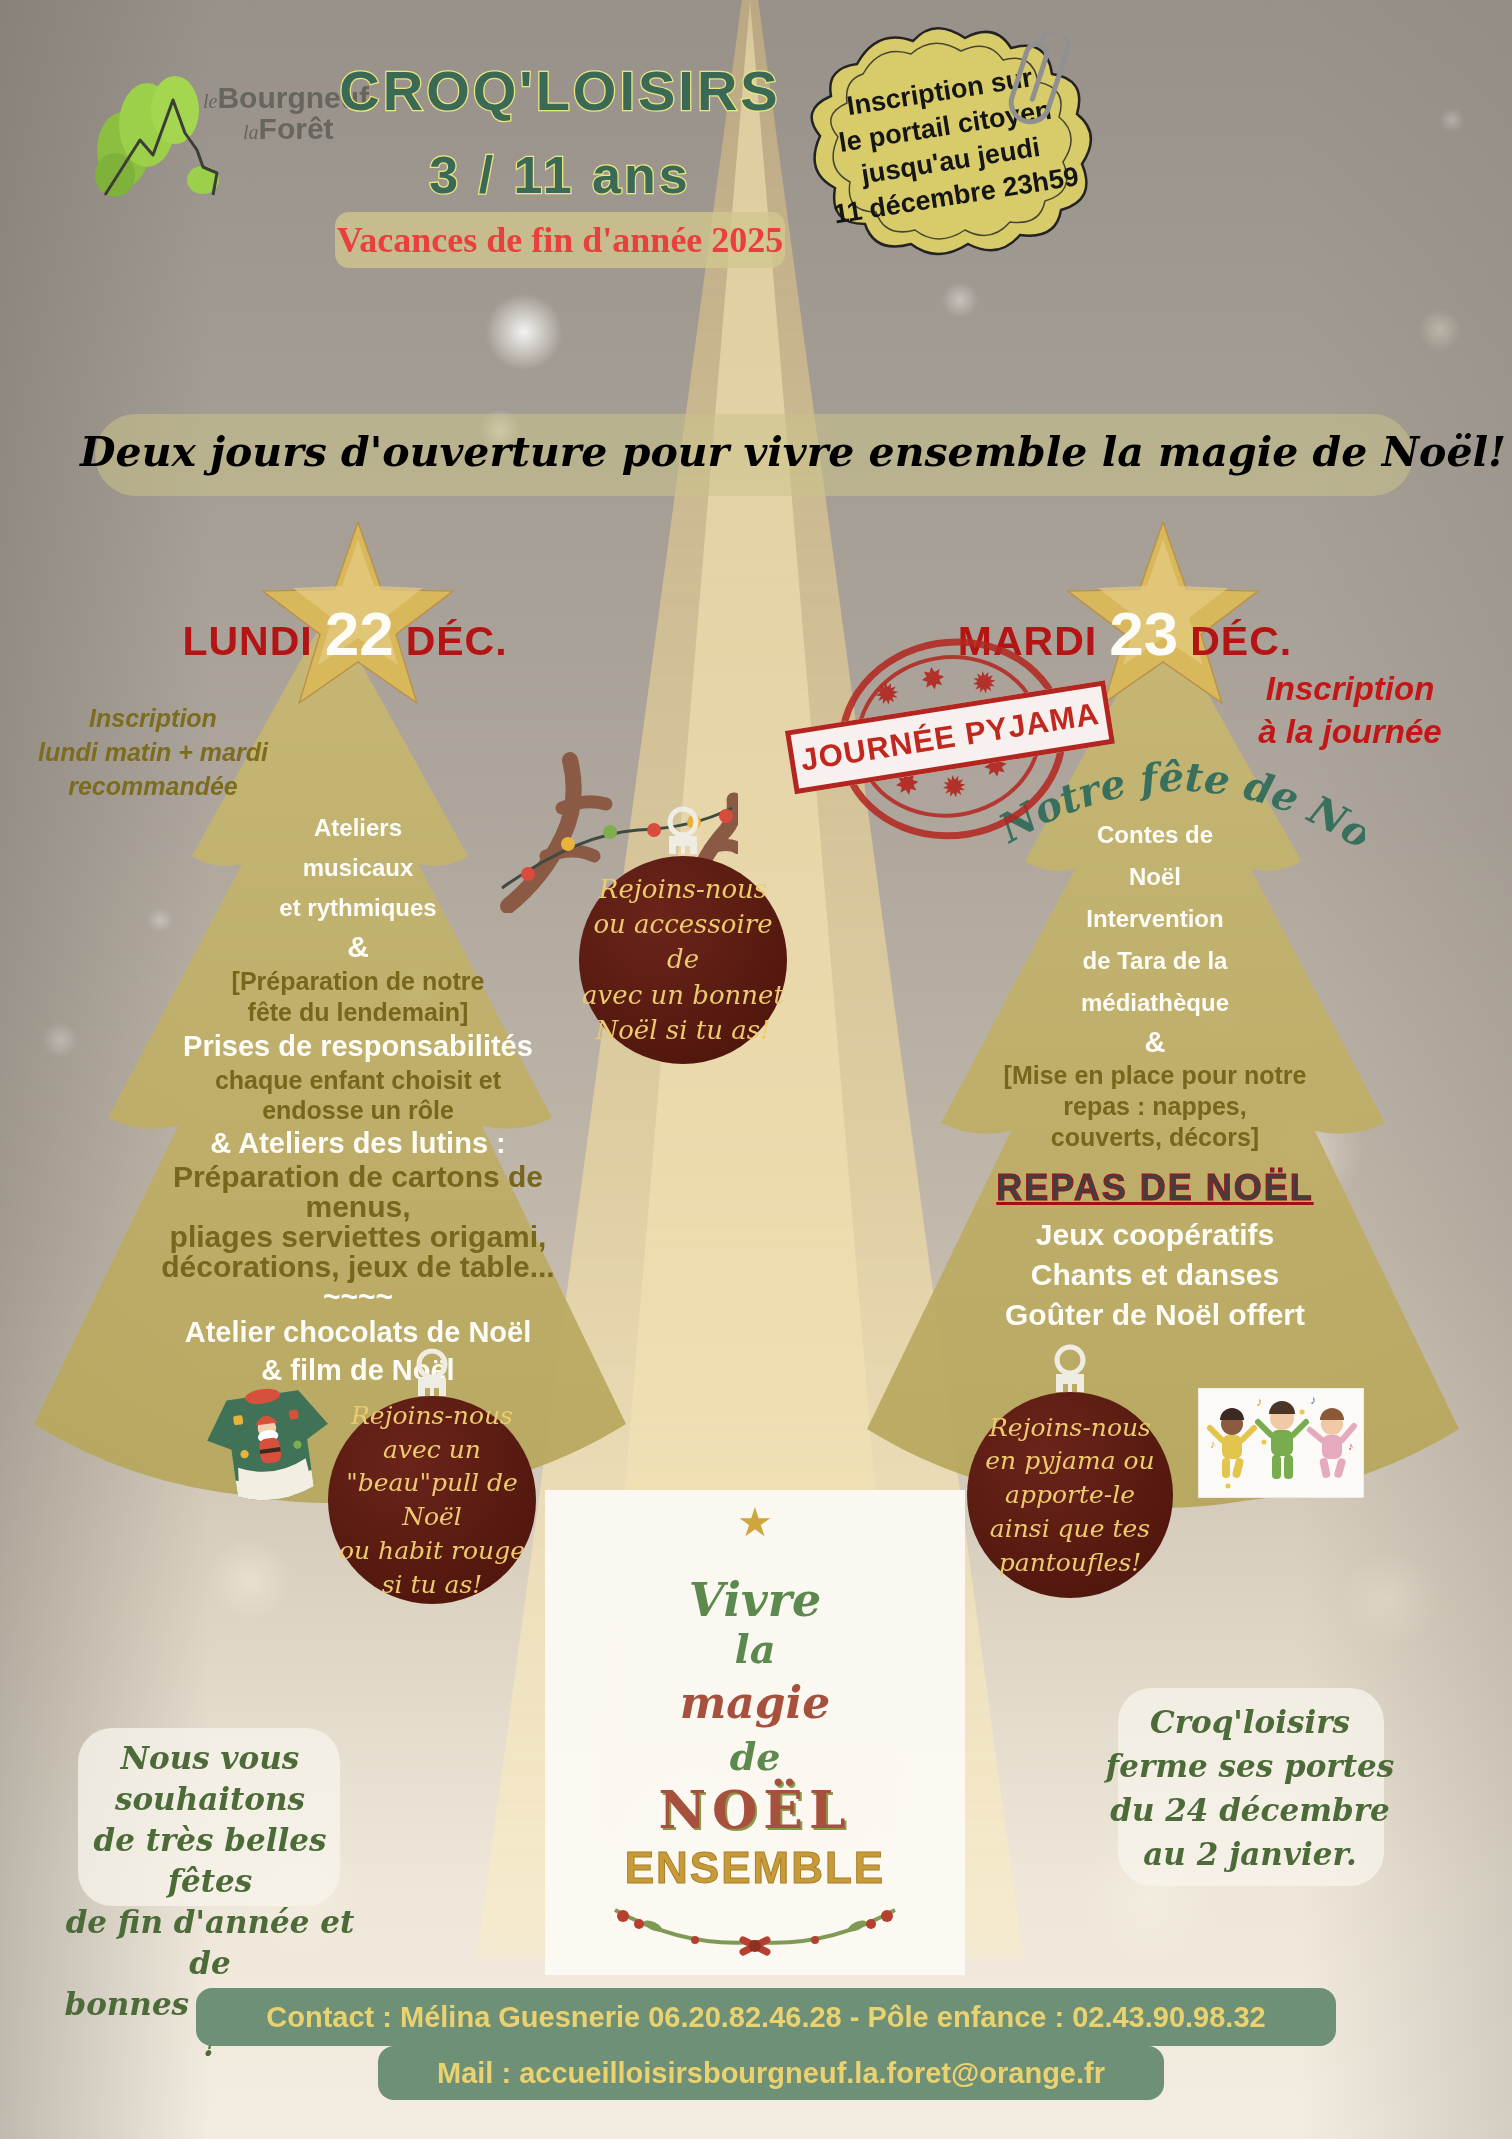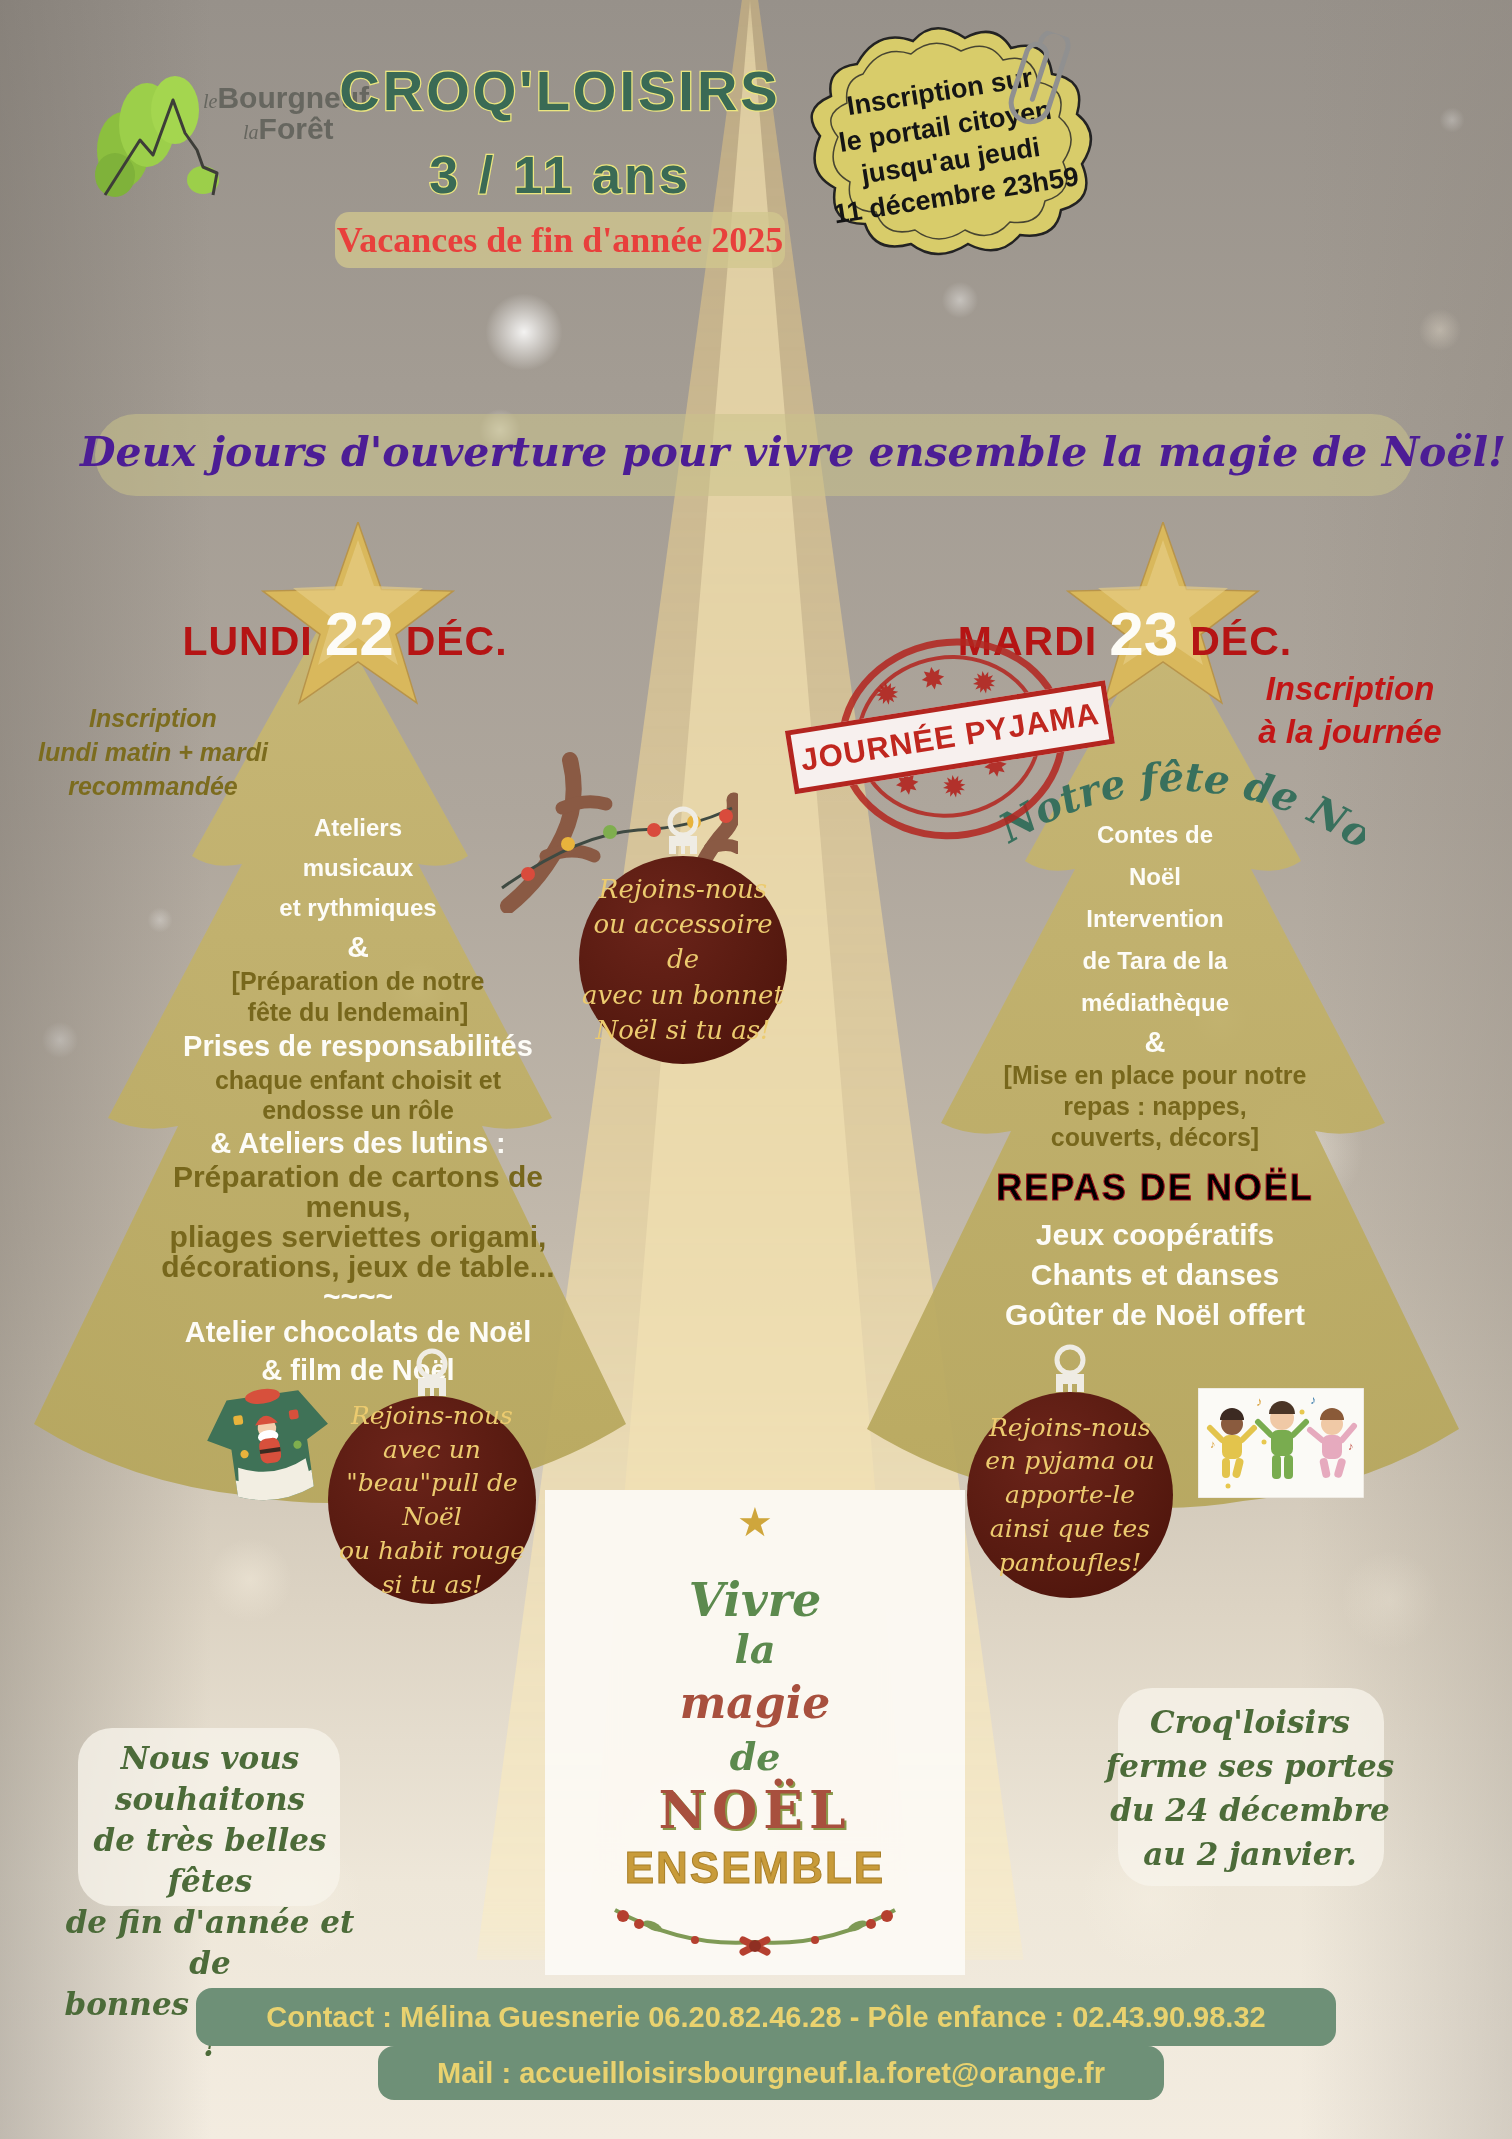--- a/index.html
+++ b/index.html
@@ -39,7 +39,7 @@
   .season-banner{background:rgba(209,199,142,.78);border-radius:14px;display:flex;align-items:center;justify-content:center;}
   .season-text{font-family:"Liberation Serif",serif;font-weight:bold;color:#e8403c;font-size:36px;}
   .tagline-banner{background:rgba(203,194,138,.55);border-radius:45px;}
-  .tagline-text{font-family:"DejaVu Serif",serif;font-style:italic;font-weight:bold;color:#4c1d95;font-size:41px;white-space:nowrap;text-align:center;width:100%;}
+  .tagline-text{font-family:"DejaVu Serif",serif;font-style:italic;font-weight:bold;color:#000000;font-size:41px;white-space:nowrap;text-align:center;width:100%;}
   
   .dayrow{display:flex;align-items:baseline;justify-content:center;gap:12px;z-index:6;}
   .day-red{color:#b51414;font-weight:800;font-size:41px;letter-spacing:1px;}

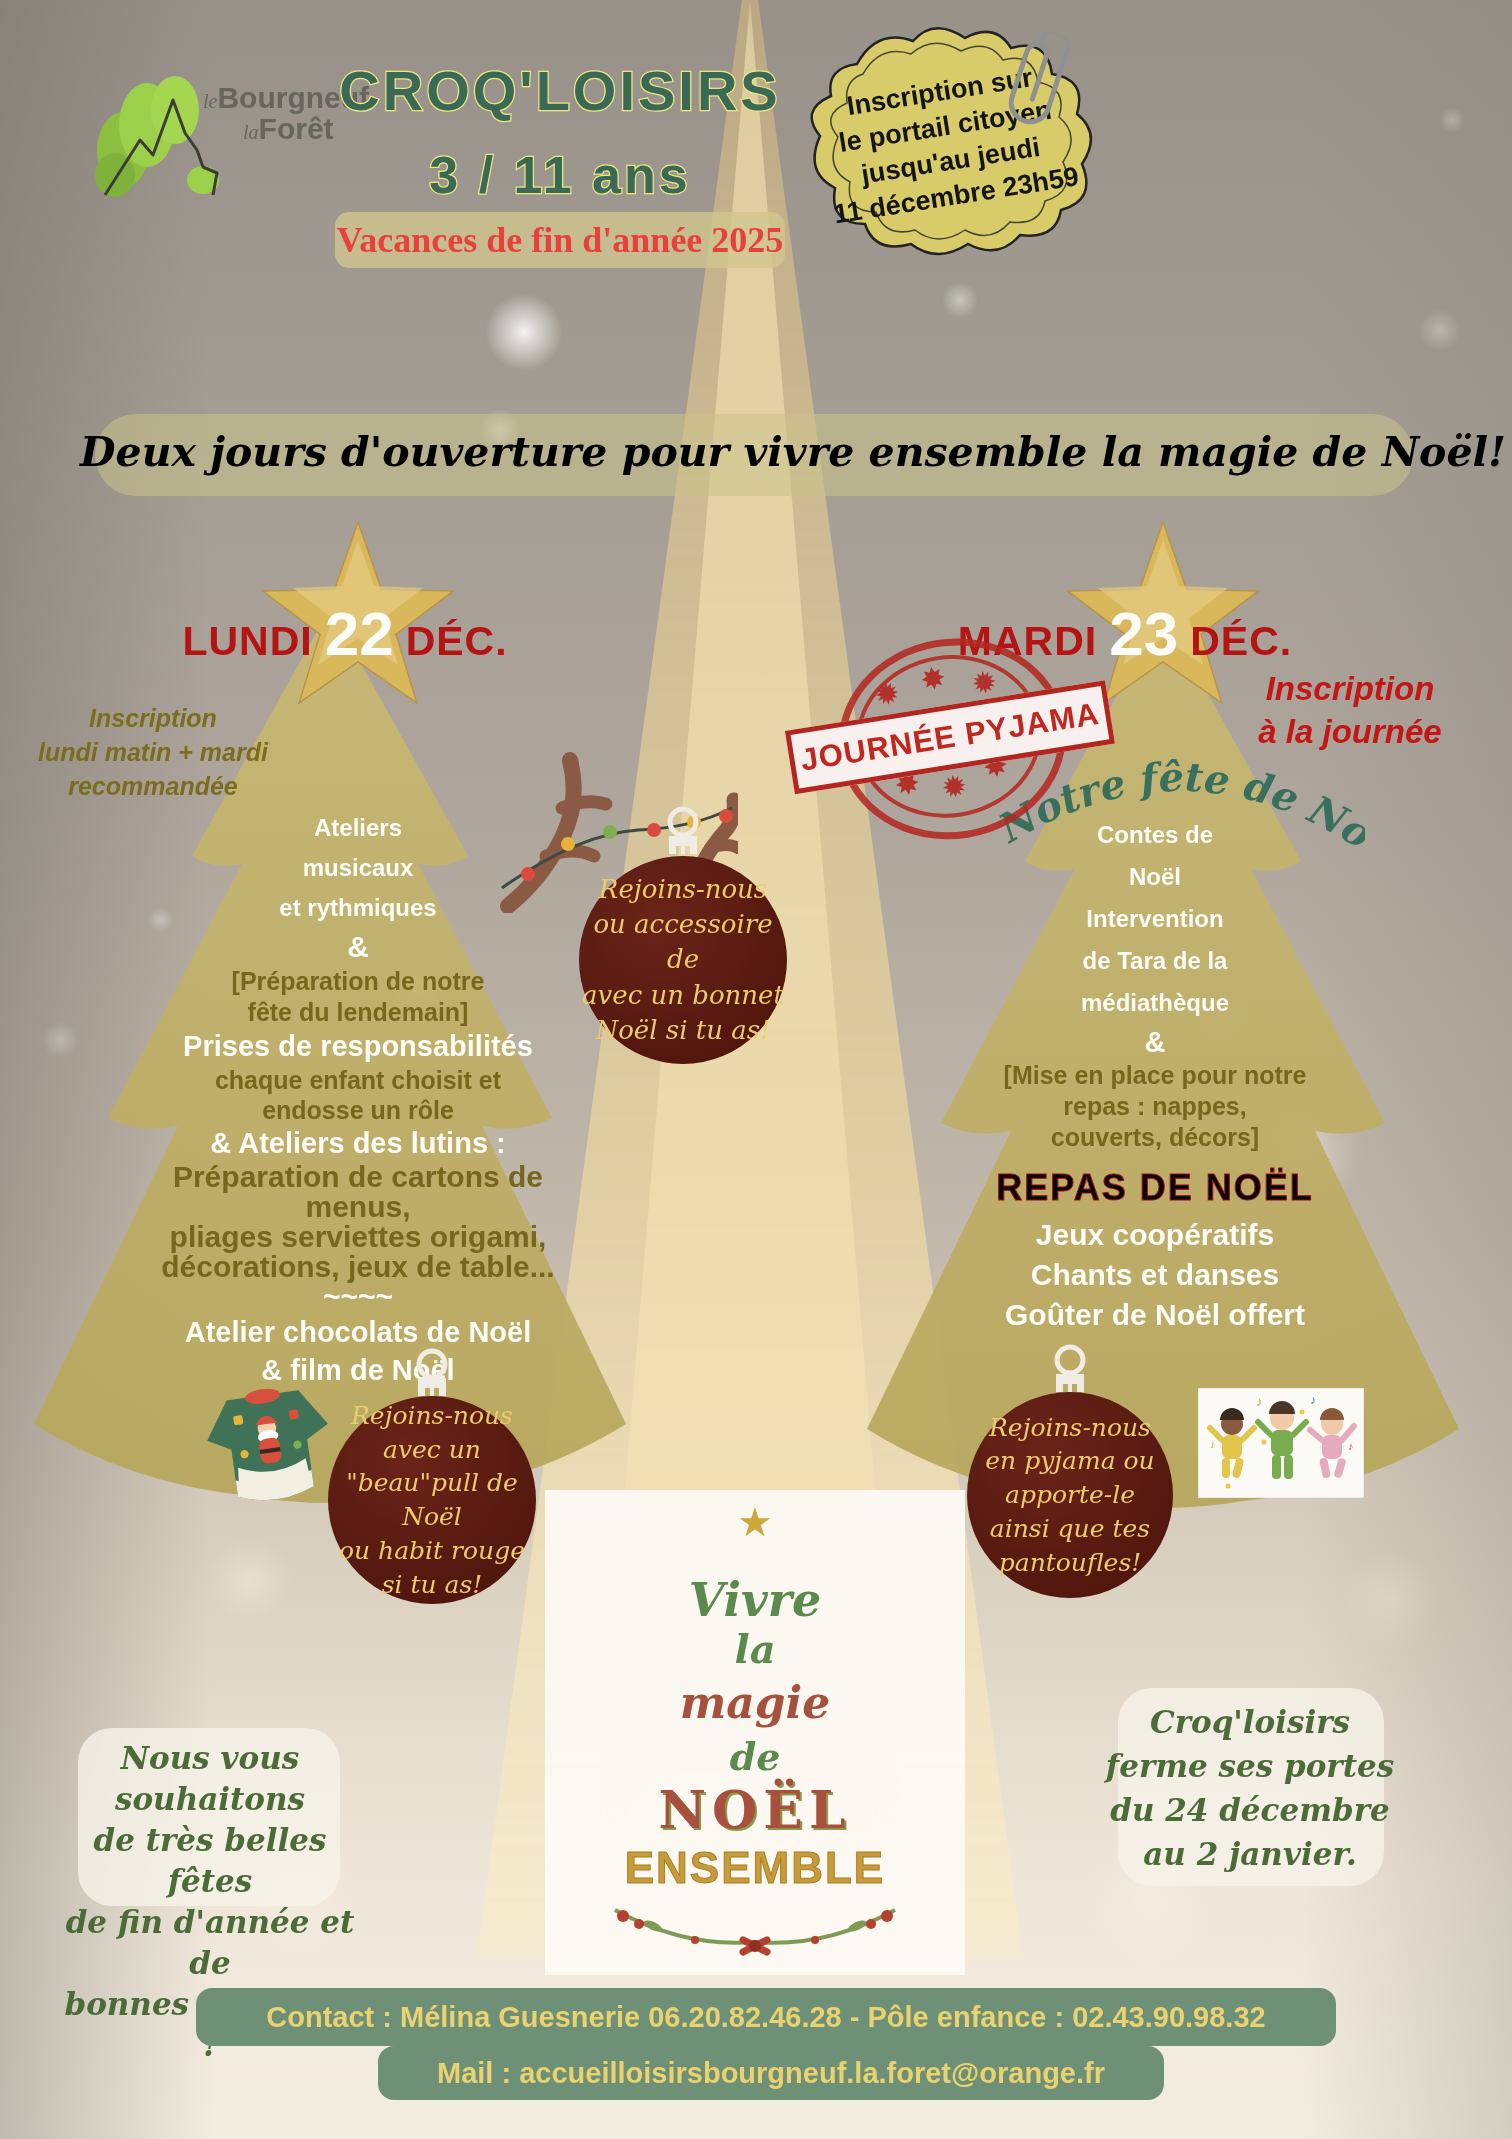--- a/index.html
+++ b/index.html
@@ -56,7 +56,7 @@
   .s29{font-size:29px;line-height:37px;}
   .s25{font-size:25px;line-height:31px;}
   .s22{font-size:30px;line-height:30px;}
-  .repas{color:#000000;font-weight:800;font-size:36px;line-height:46px;letter-spacing:2px;-webkit-text-stroke:1px #a30d1c;}
+  .repas{color:#404040;font-weight:800;font-size:36px;line-height:46px;letter-spacing:2px;text-decoration:underline;-webkit-text-stroke:1px #a30d1c;}
   
   .ball{border-radius:50%;background:radial-gradient(circle at 38% 30%,#6b241a,#571a10 60%,#4a1109);z-index:8;display:flex;align-items:center;justify-content:center;text-align:center;}
   .ball-text{font-family:"DejaVu Serif",serif;font-style:italic;font-weight:normal;color:#eccb6f;font-size:26px;line-height:1.35;}

